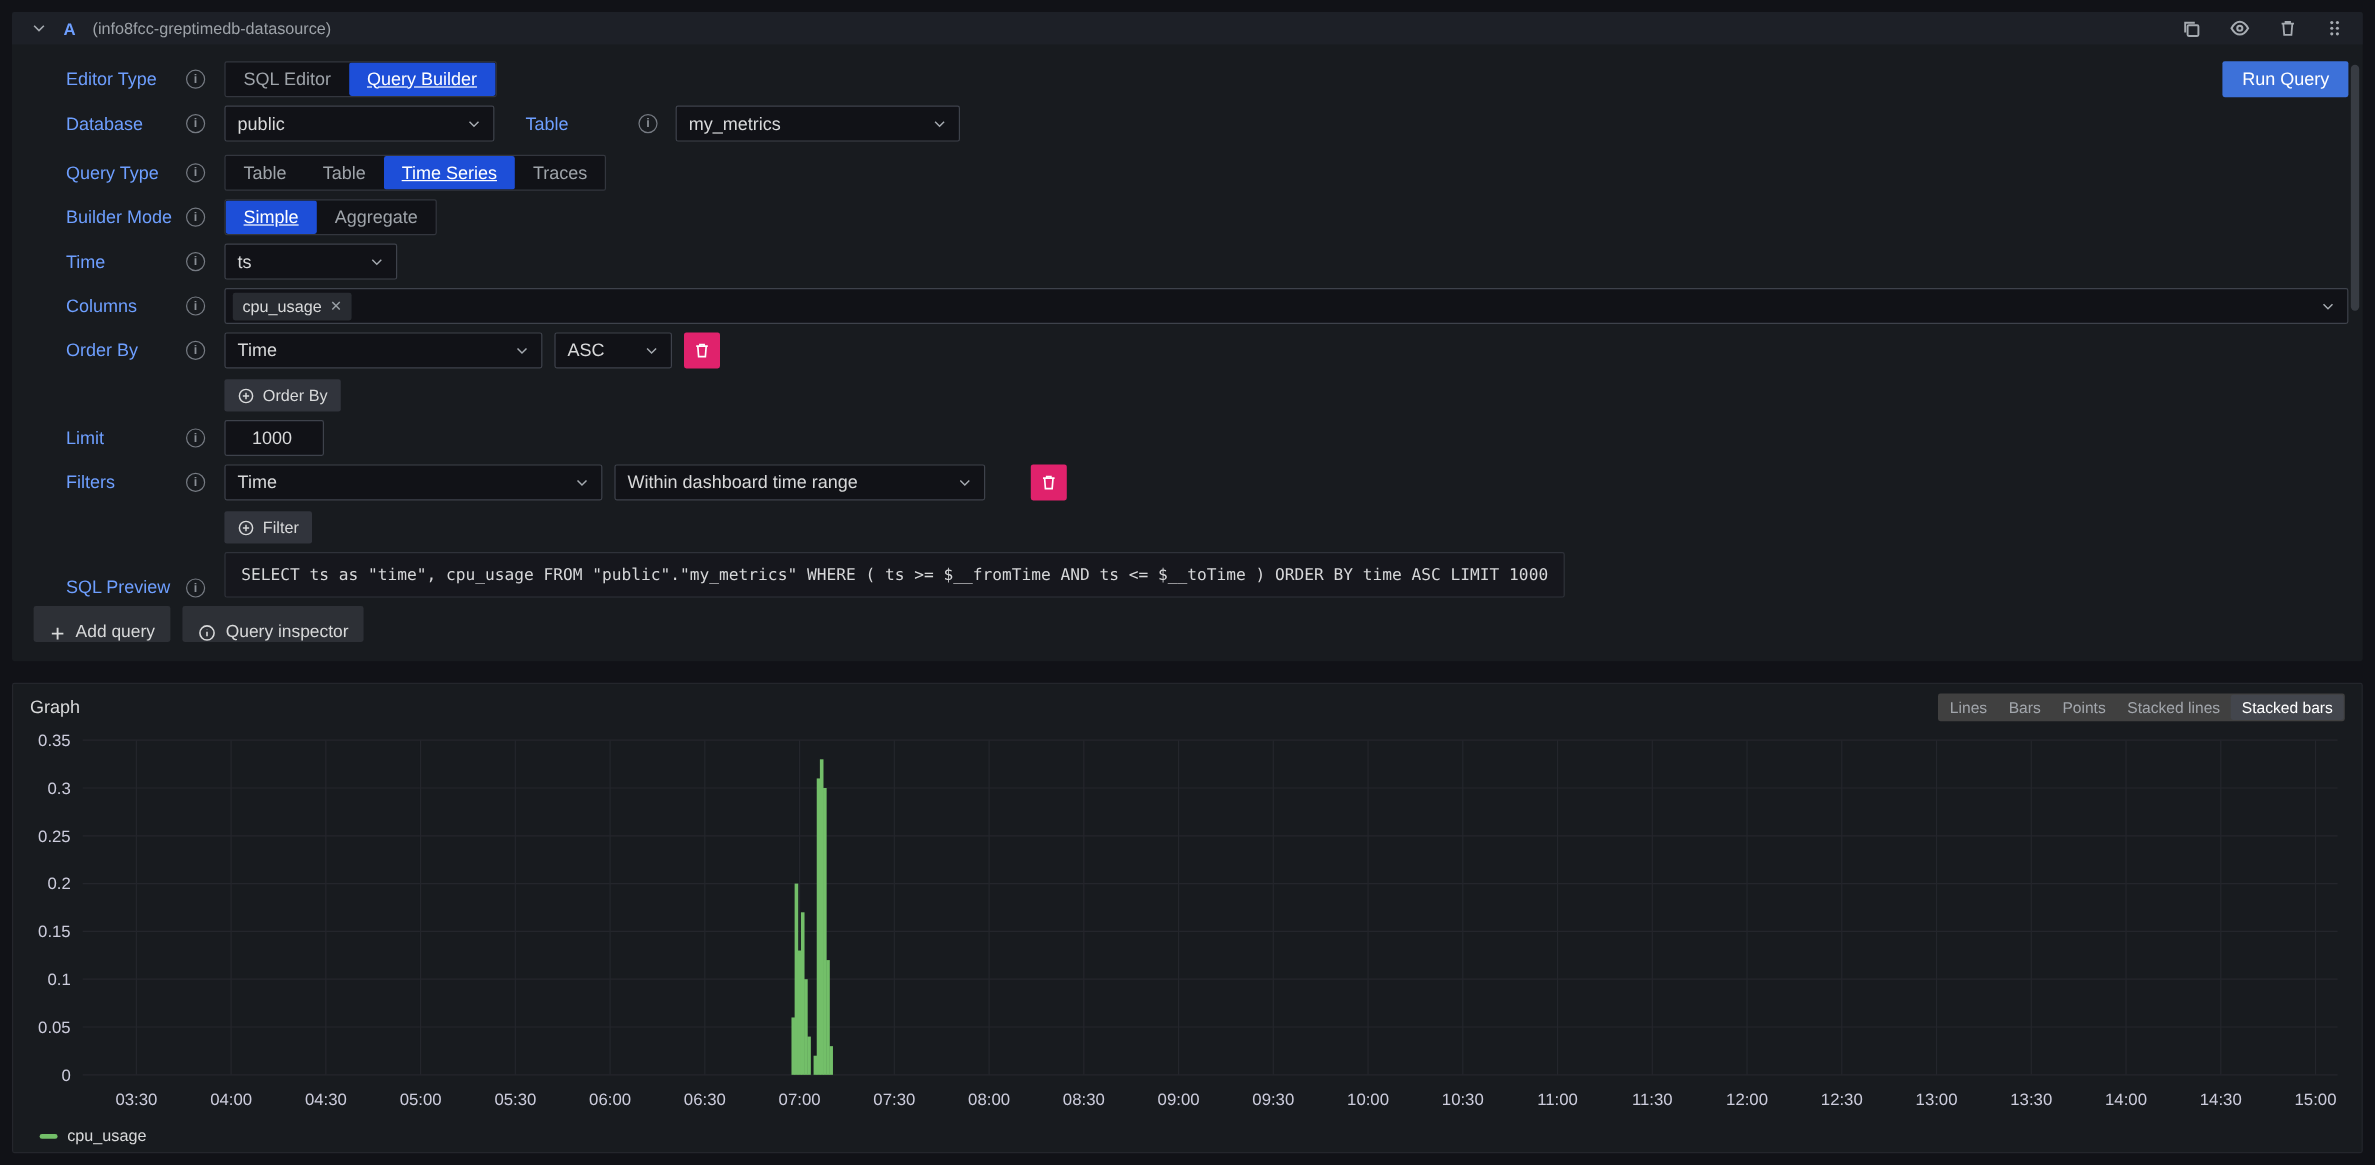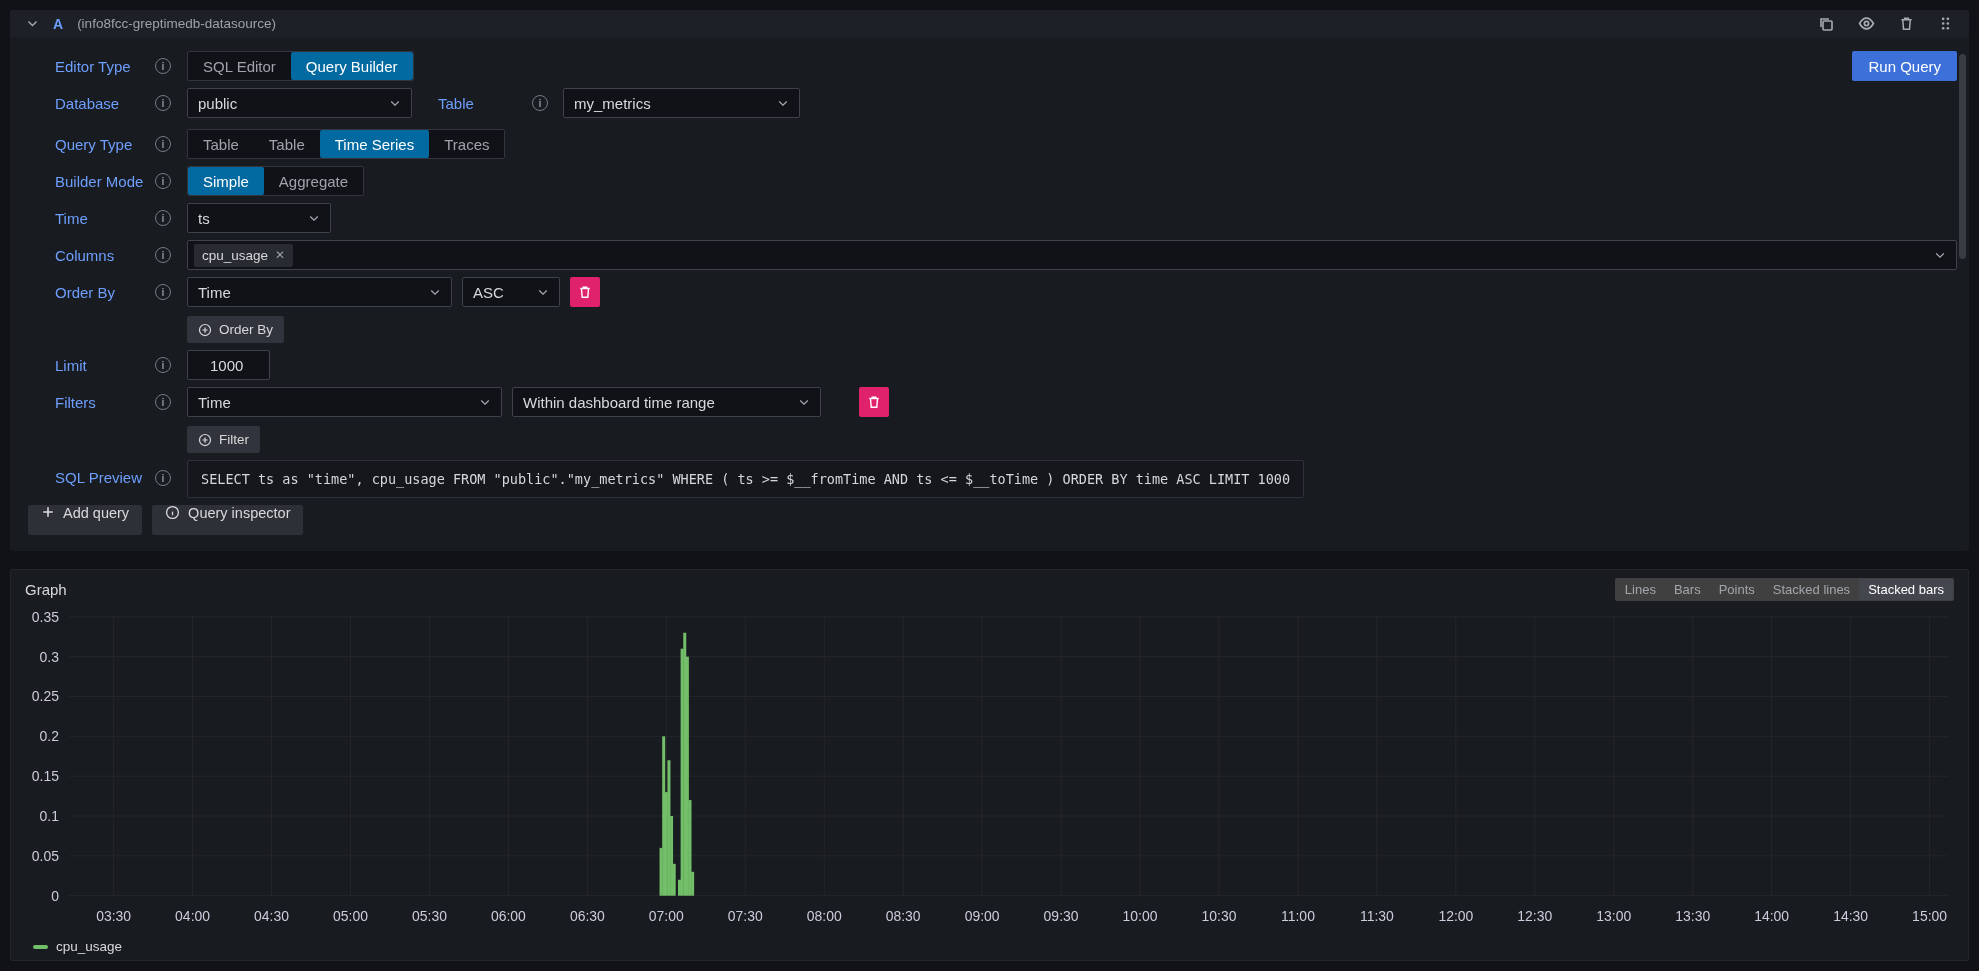--- a/index.html
+++ b/index.html
@@ -36,7 +36,7 @@
 
   .radio-group { display:inline-flex; height:30px; background:#111217; border:1px solid #33363e; border-radius:2px; overflow:hidden; }
   .radio-group .opt { display:flex; align-items:center; padding:0 15px; color:#9fa4aa; font-size:15px; cursor:pointer; white-space:nowrap; }
-  .radio-group .opt.active { background:#0369a1; color:#ffffff; border-radius:2px; }
+  .radio-group .opt.active { background:#1d4ed8; color:#ffffff; border-radius:2px;text-decoration:underline; }
 
   .btn-primary { height:30px; background:#3d71d9; color:#fff; border:none; border-radius:2px;
                  font-size:15px; font-weight:500; padding:0 16px; cursor:pointer; font-family:"Liberation Sans", sans-serif; }

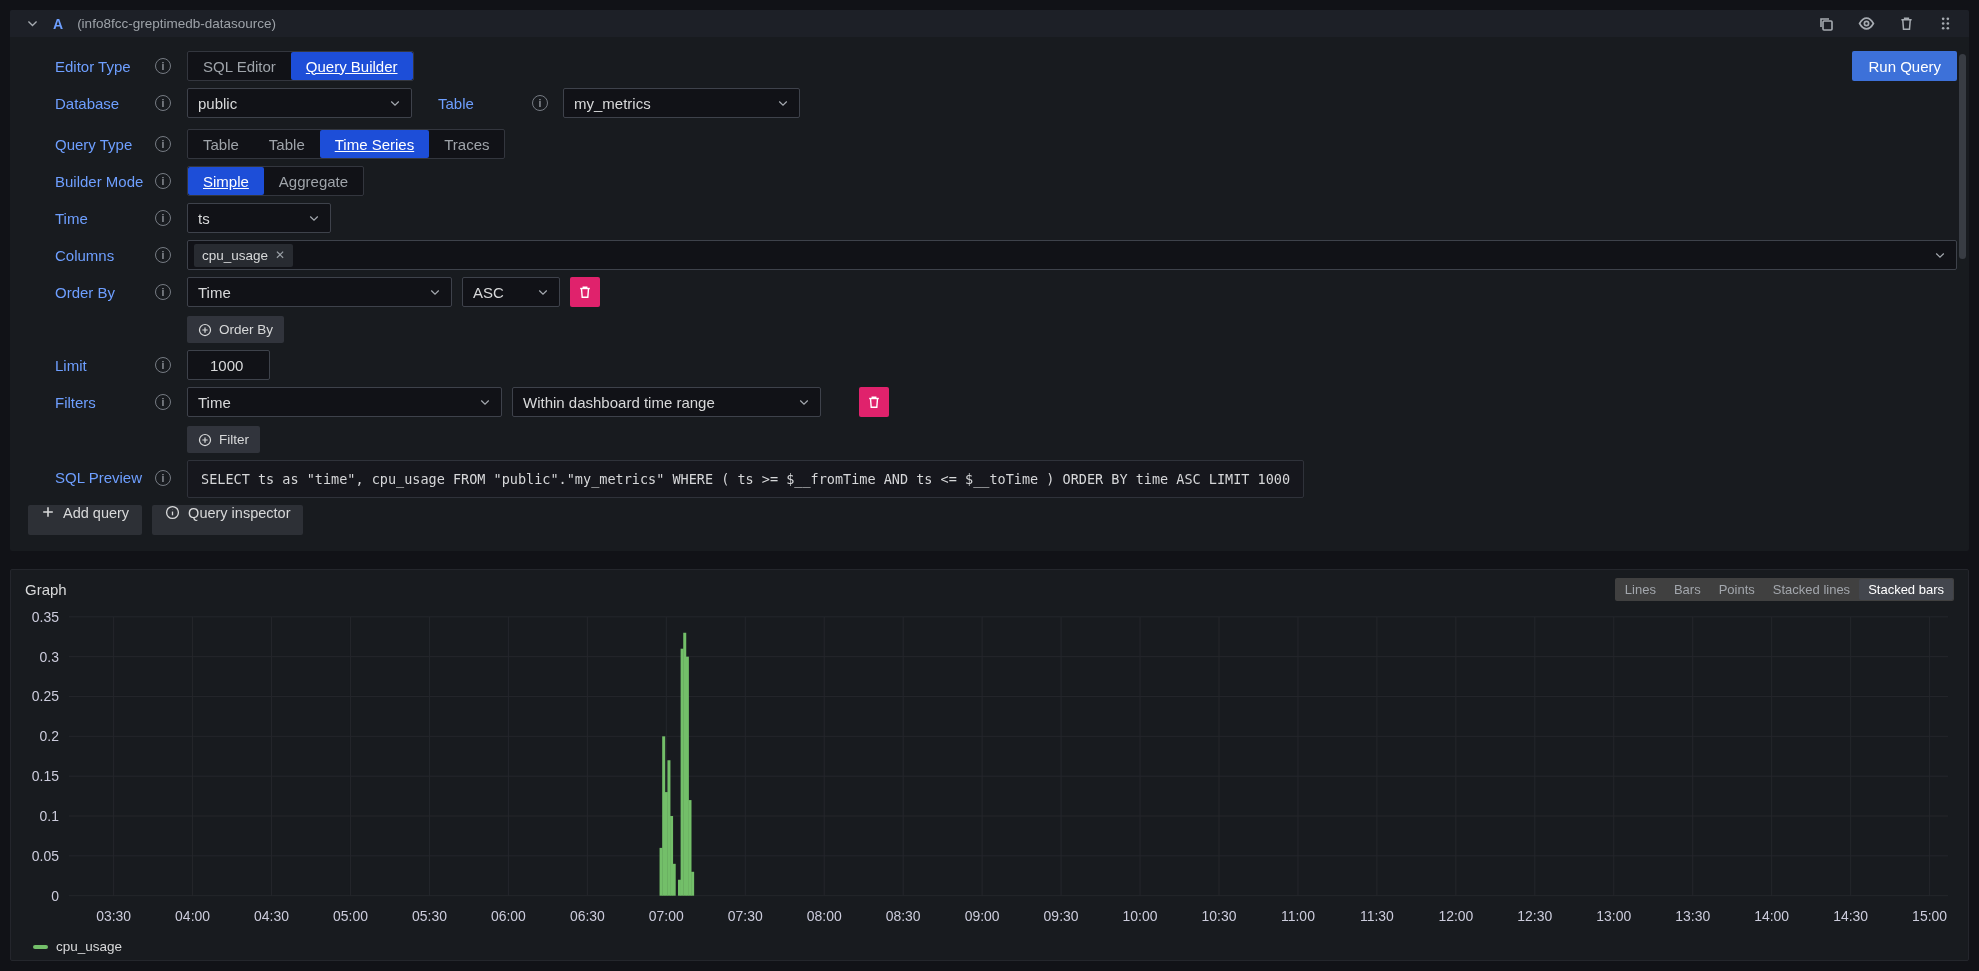--- a/index.html
+++ b/index.html
@@ -300,7 +300,7 @@
         </button>
       </div>
 
-      <div class="form-row" style="align-items:flex-start; margin-top:3px;">
+      <div class="form-row" style="align-items:flex-end; margin-top:3px;">
         <div class="row-label" style="margin-top:9px;">
           <span class="lbl">SQL Preview</span>
           <span class="info-icon"></span>

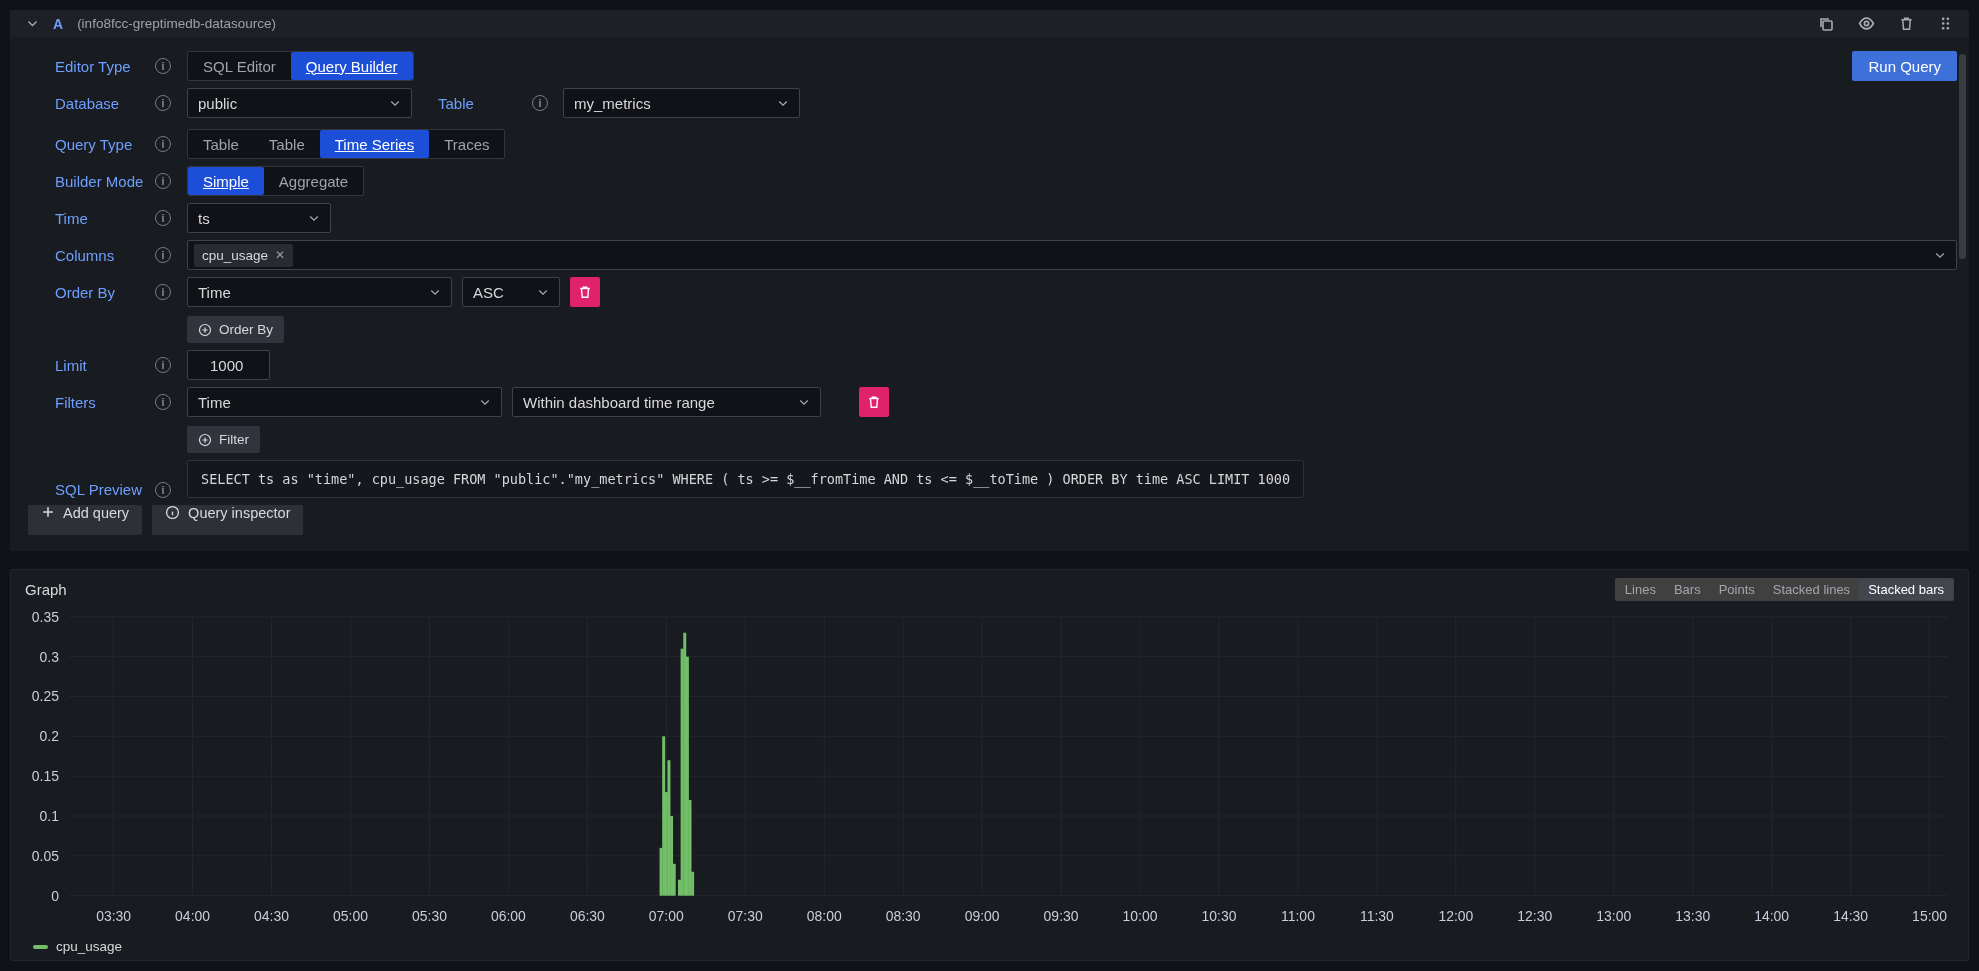--- a/index.html
+++ b/index.html
@@ -45,7 +45,7 @@
   .btn-add { height:27px; background:#31343c; border:none; border-radius:2px; color:#d8d9da; font-size:13.5px; font-weight:500;
              display:inline-flex; align-items:center; gap:7px; padding:0 11px; cursor:pointer; font-family:"Liberation Sans", sans-serif; }
   .btn-secondary { height:30px; background:#2d3036; border:none; border-radius:2px; color:#d8d9da; font-size:14.5px; font-weight:500;
-                   display:inline-flex; align-items:flex-start; gap:8px; padding:0 13px; cursor:pointer; font-family:"Liberation Sans", sans-serif; }
+                   display:inline-flex; align-items:flex-end; gap:8px; padding:0 13px; cursor:pointer; font-family:"Liberation Sans", sans-serif; }
 
   .tag { height:23px; background:#282b31; border-radius:2px; display:inline-flex; align-items:center; gap:7px;
          padding:0 8px; font-size:13.5px; color:#d8d9da; }

